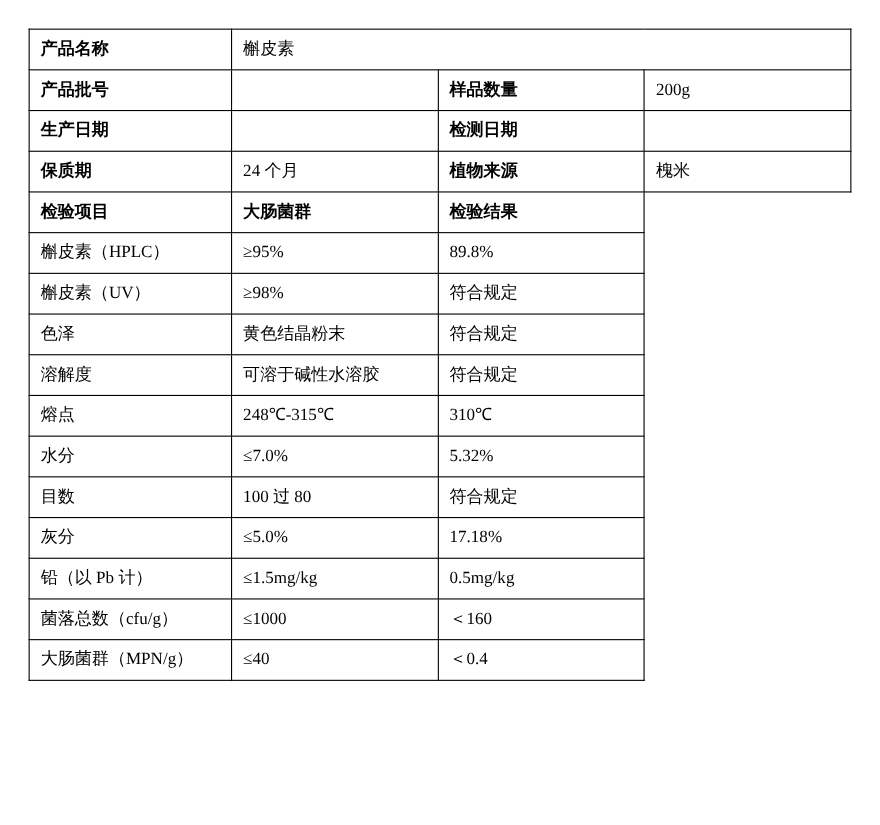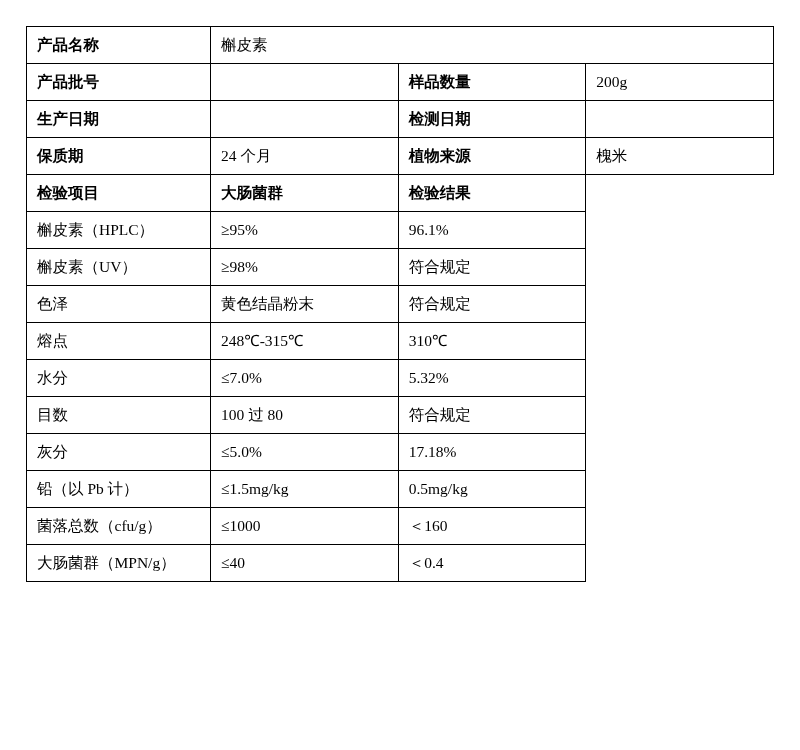--- a/index.html
+++ b/index.html
@@ -89,7 +89,7 @@
       <tr>
         <td class="item-col">槲皮素（HPLC）</td>
         <td class="spec-col">≥95%</td>
-        <td class="result-col">96.1%</td>
+        <td class="result-col">89.8%</td>
       </tr>
       <tr>
         <td class="item-col">槲皮素（UV）</td>

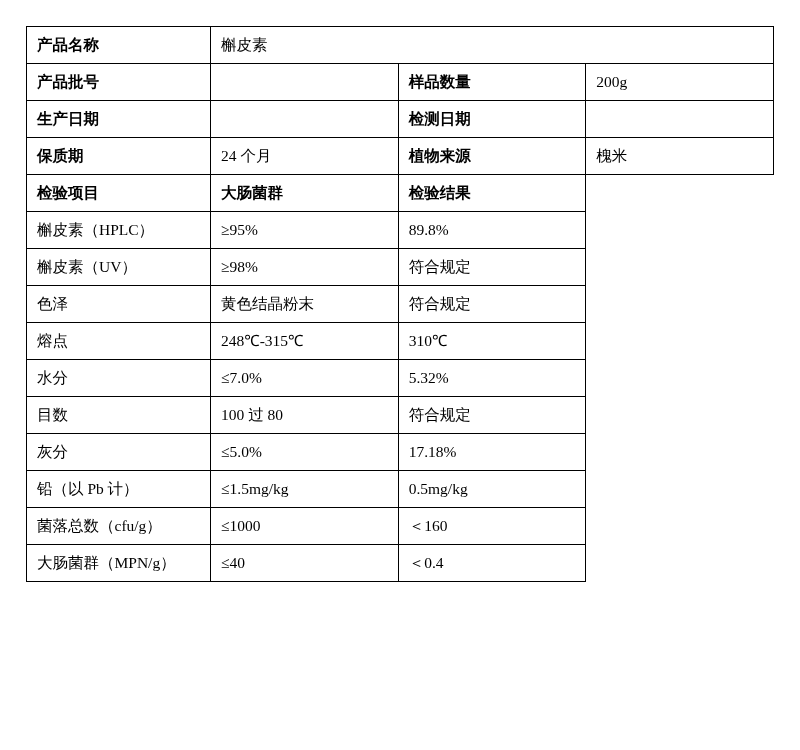--- a/index.html
+++ b/index.html
@@ -102,6 +102,11 @@
         <td class="result-col">符合规定</td>
       </tr>
       <tr>
+        <td class="item-col">溶解度</td>
+        <td class="spec-col">可溶于碱性水溶胶</td>
+        <td class="result-col">符合规定</td>
+      </tr>
+      <tr>
         <td class="item-col">熔点</td>
         <td class="spec-col">248℃-315℃</td>
         <td class="result-col">310℃</td>

